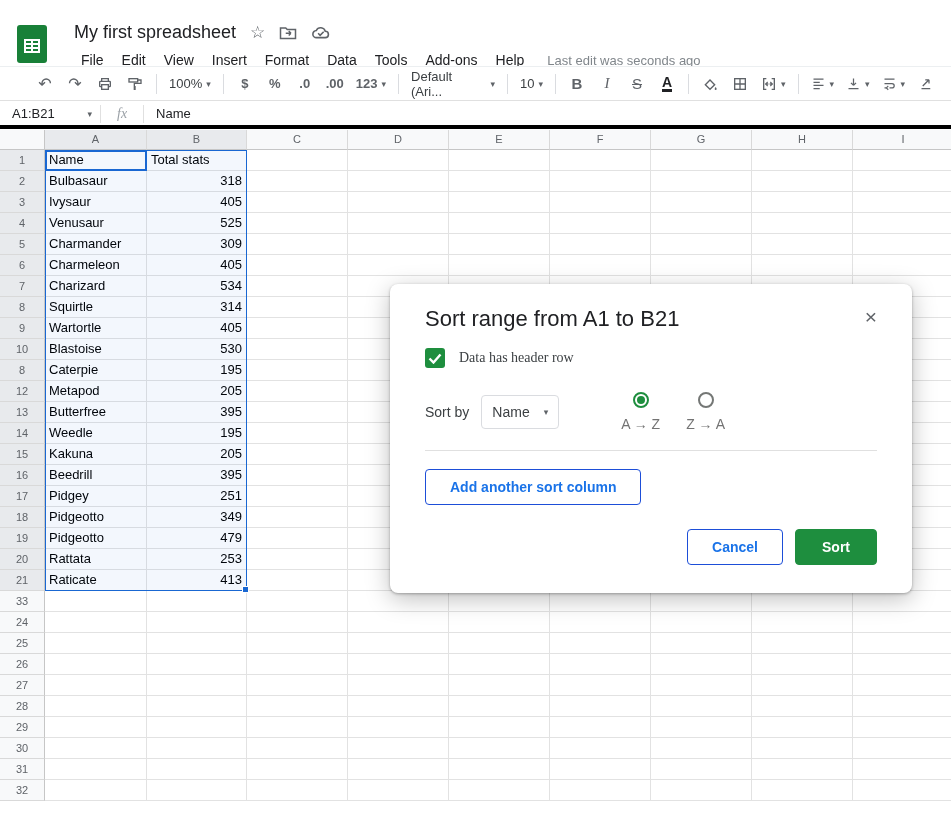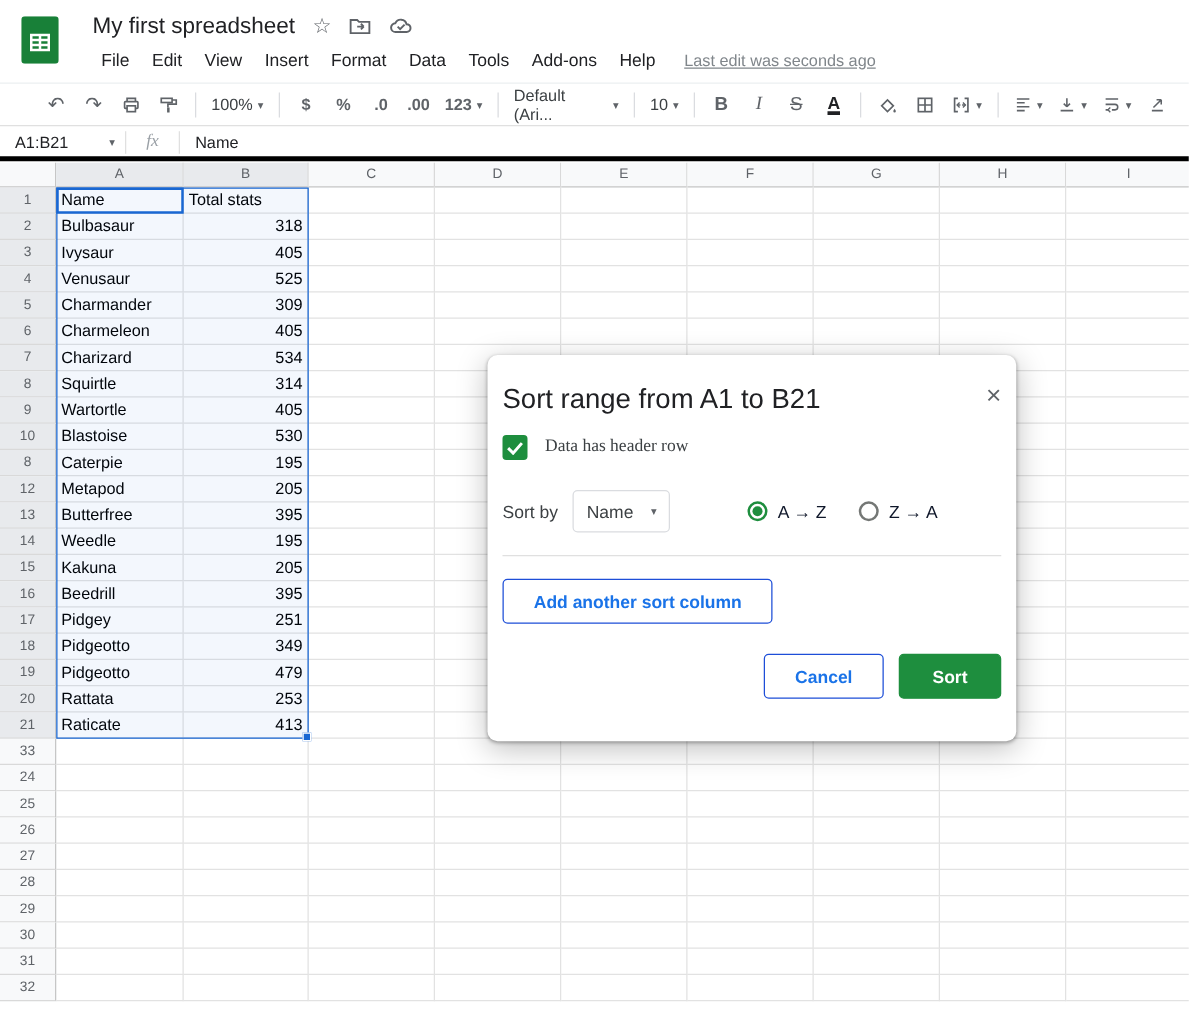--- a/index.html
+++ b/index.html
@@ -7,7 +7,7 @@
     font-family:"Liberation Sans", sans-serif; color:#202124; }
 
   
-  #titlebar { position:absolute; top:0; left:0; right:0; height:66px; background:#fff; }
+  #titlebar { position:absolute; top:12px; left:0; right:0; height:66px; background:#fff; }
   .logo-wrap { position:absolute; left:17px; top:13px; }
   .title-line { position:absolute; left:74px; top:10px; display:flex; align-items:center; gap:14px; }
   .doc-title { font-size:18px; color:#202124; }

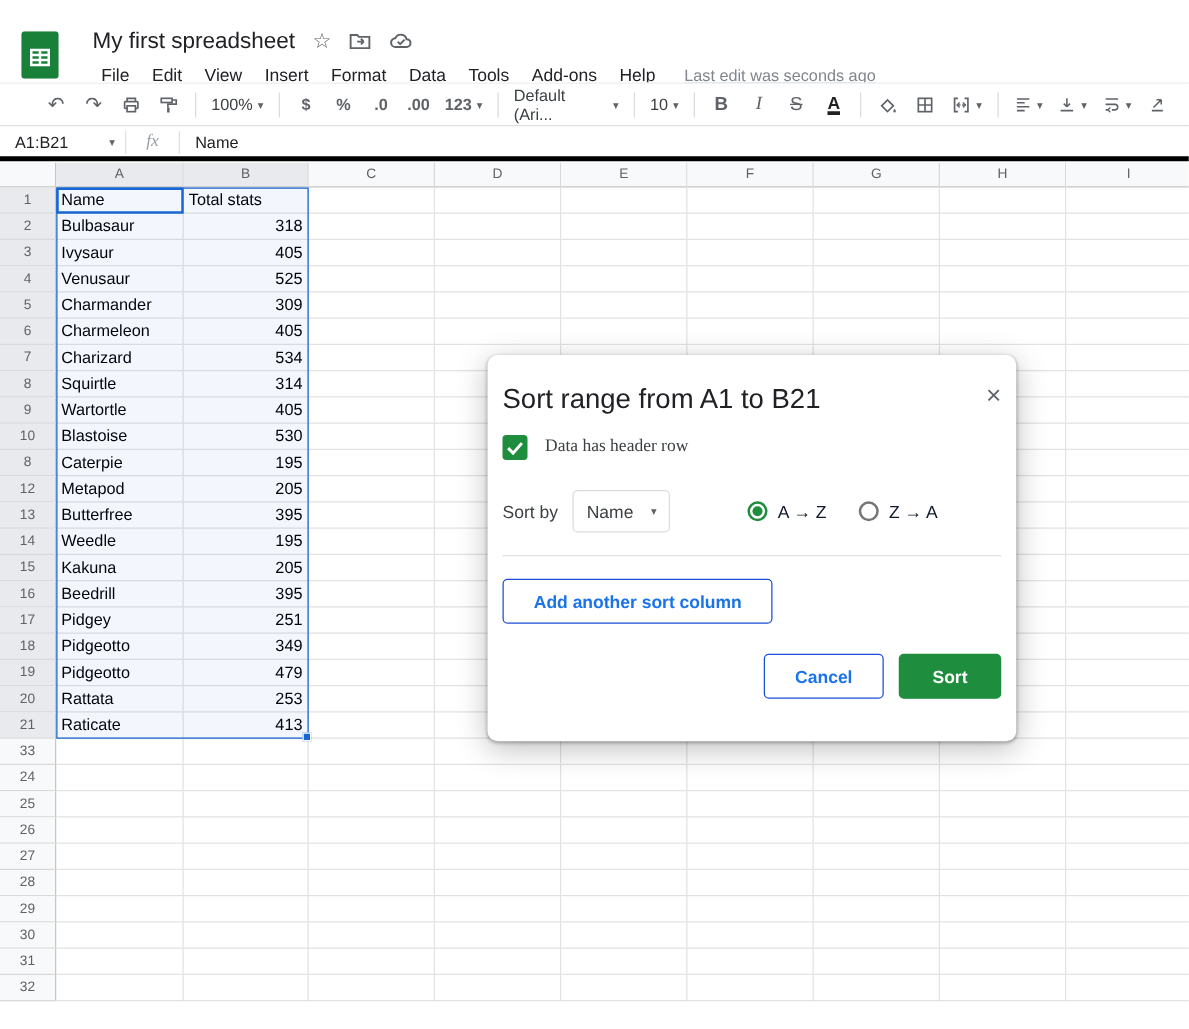--- a/index.html
+++ b/index.html
@@ -66,9 +66,9 @@
     background:#1967d2; border:1px solid #fff; pointer-events:none; }
 
   
-  #dialog { position:absolute; left:390px; top:284px; width:423px; height:309px; background:#fff;
+  #dialog { position:absolute; left:390px; top:284px; width:522px; height:309px; background:#fff;
     border-radius:8px; box-shadow:0 1px 3px rgba(0,0,0,.3), 0 6px 24px rgba(0,0,0,.25);
-    padding:22px 12px 24px; z-index:20; }
+    padding:22px 35px 24px; z-index:20; }
   .dlg-head { display:flex; justify-content:space-between; align-items:flex-start; }
   .dlg-title { font-size:22px; color:#202124; }
   .dlg-close { color:#5f6368; font-size:21px; line-height:21px; cursor:default; }

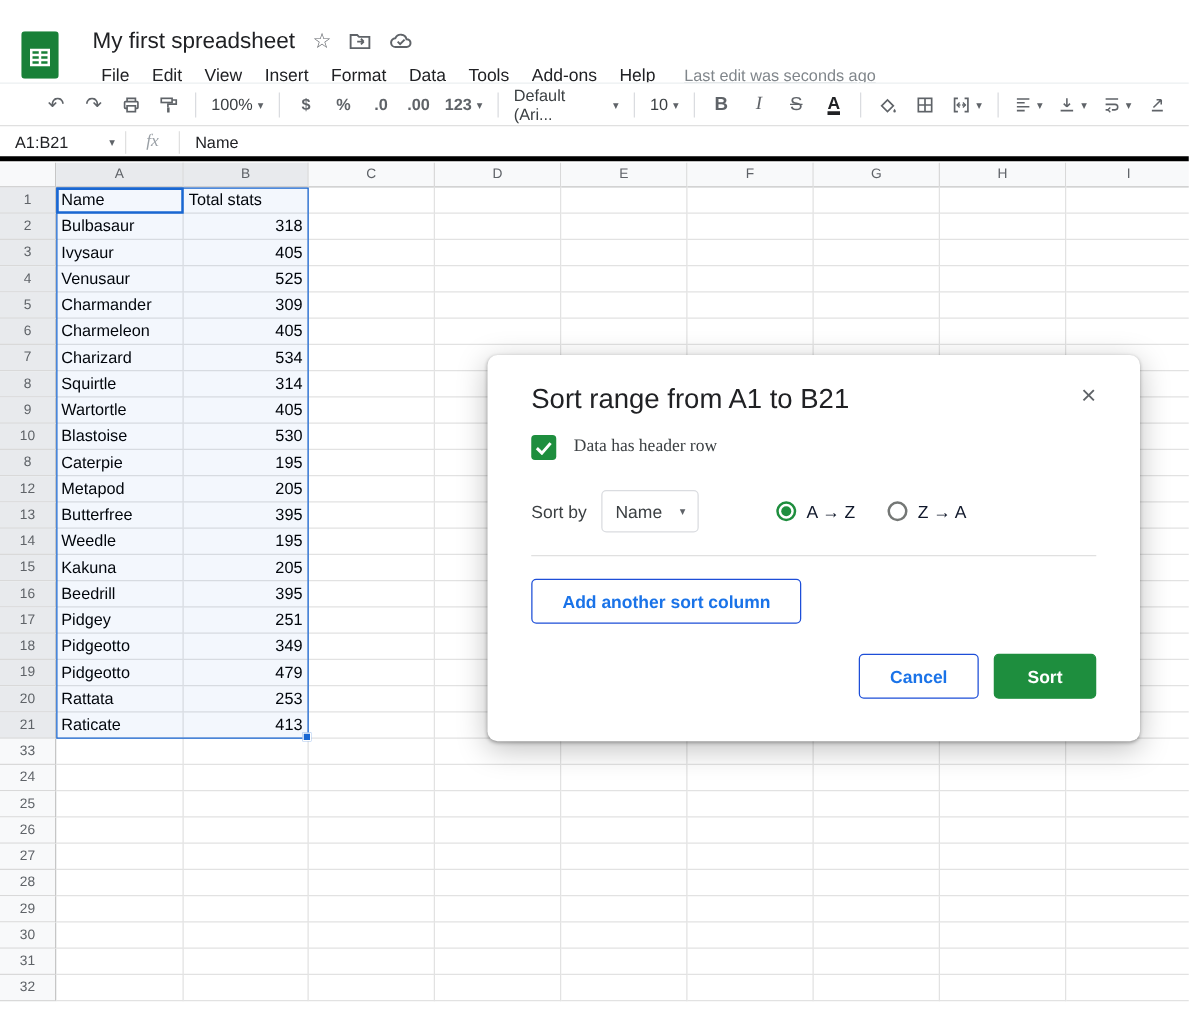--- a/index.html
+++ b/index.html
@@ -81,7 +81,7 @@
   .select-box { border:1px solid #dadce0; border-radius:4px; padding:8px 10px; display:flex;
     align-items:center; gap:14px; font-size:14px; color:#3c4043; }
   .radio-group { display:flex; align-items:center; gap:26px; margin-left:62px; }
-  .radio-opt { display:flex; align-items:center; gap:8px; font-size:14px; color:#0f172a; }
+  .radio-opt { display:flex; align-items:center; gap:8px; font-size:14px; color:#737373;flex-direction:column; }
   .radio { width:16px; height:16px; border-radius:50%; border:2px solid #747775; flex:none; position:relative; }
   .radio.on { border-color:#1e8e3e; }
   .radio.on::after { content:""; position:absolute; left:2px; top:2px; width:8px; height:8px;

